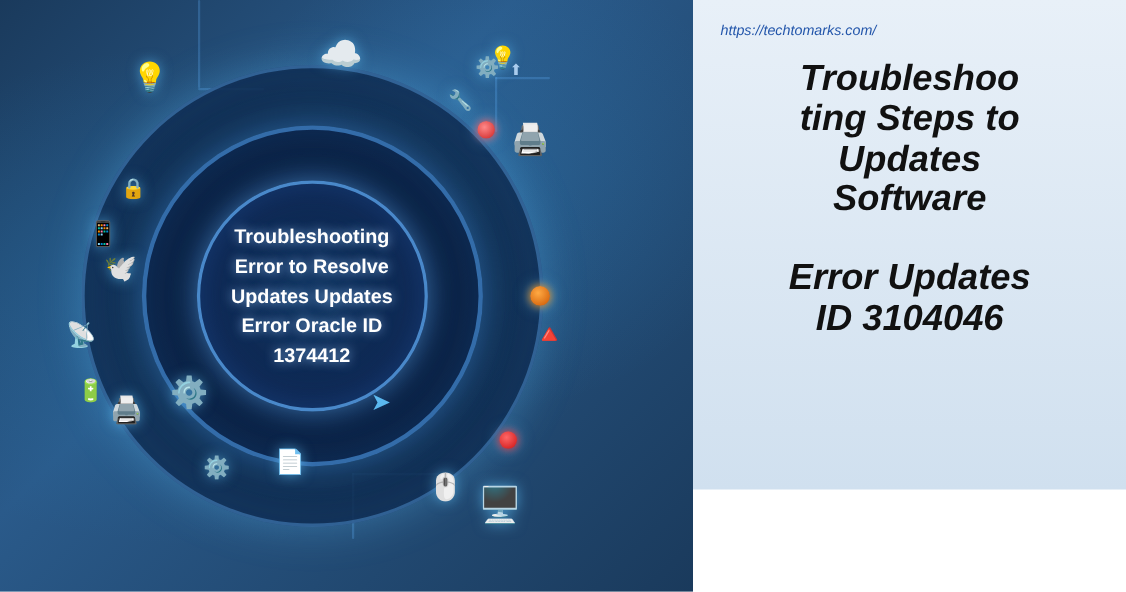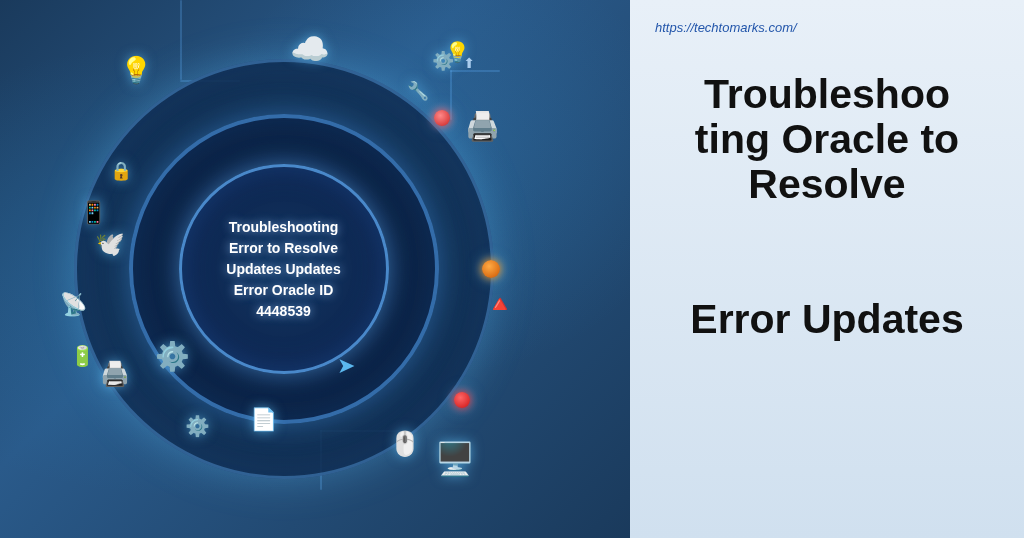--- a/index.html
+++ b/index.html
@@ -152,14 +152,13 @@
     
     .right-panel {
       width: 394px;
-      height: 538px;
+      height: 445px;
       background: linear-gradient(180deg, #e8f0f8 0%, #d0e0ef 100%);
       display: flex;
       flex-direction: column;
       align-items: flex-start;
       justify-content: flex-start;
       padding: 20px 25px;
-      gap: 19px;
     }
 
     .website-url {

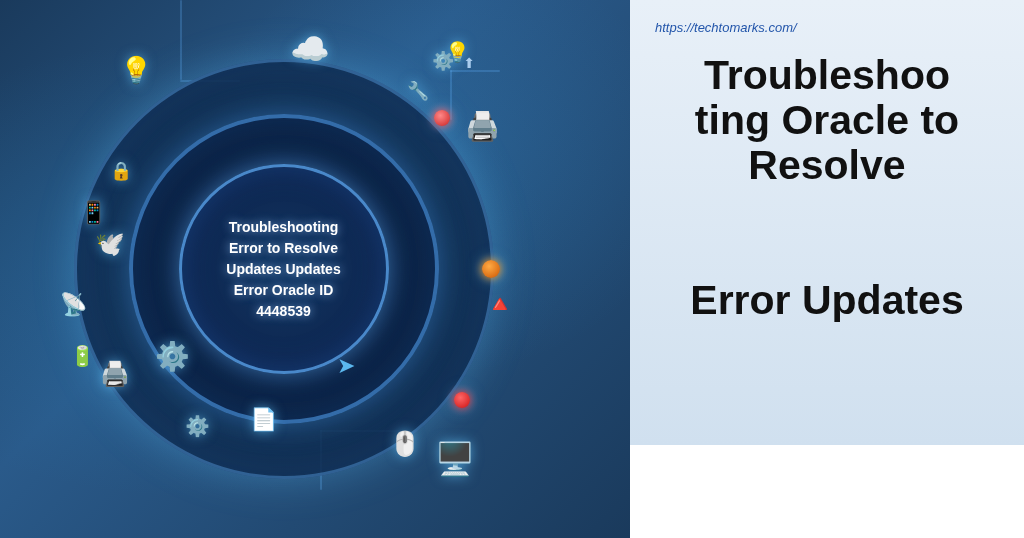--- a/index.html
+++ b/index.html
@@ -170,12 +170,13 @@
     }
 
     .main-title {
-      font-size: 41px;
+      font-size: 33px;
       font-weight: 900;
       color: #111111;
       line-height: 1.1;
       text-align: center;
       width: 100%;
+      font-style: italic;
     }
   </style>
 </head>

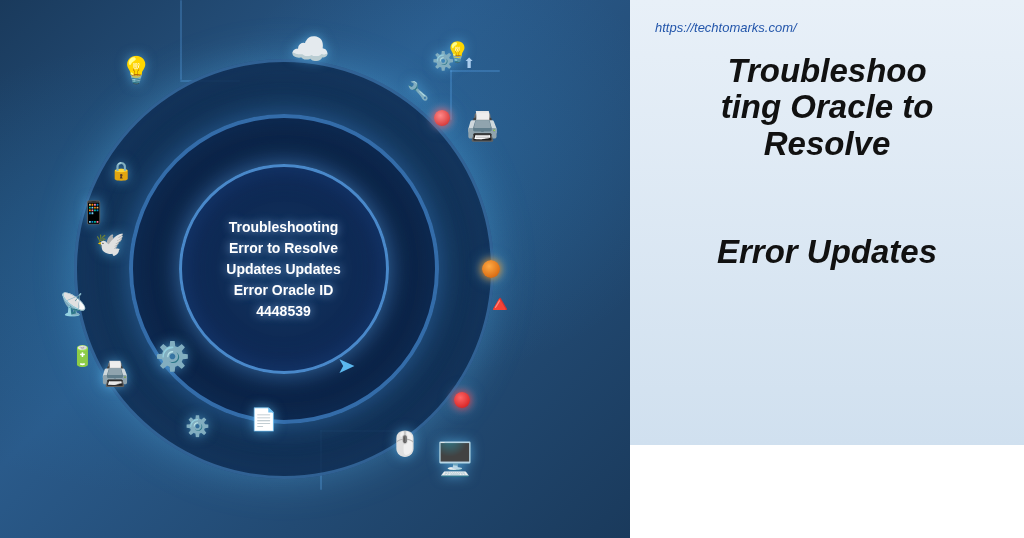--- a/index.html
+++ b/index.html
@@ -237,7 +237,7 @@
   <div class="website-url">https://techtomarks.com/</div>
   <div class="main-title">
     <span>Troubleshoo</span><br>
-    <span>ting Oracle to</span><br>
+    <span>ting Steps to</span><br>
     <span>Resolve</span><br>
     <br>
     <br>

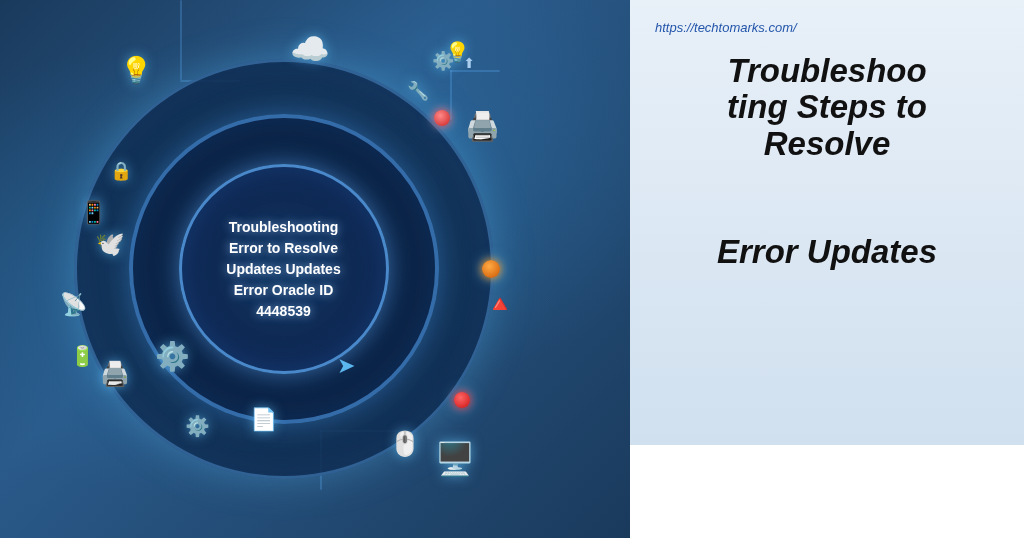--- a/index.html
+++ b/index.html
@@ -238,7 +238,7 @@
   <div class="main-title">
     <span>Troubleshoo</span><br>
     <span>ting Steps to</span><br>
-    <span>Resolve</span><br>
+    <span>Updates</span><br>
     <br>
     <br>
     <span>Error Updates</span><br>

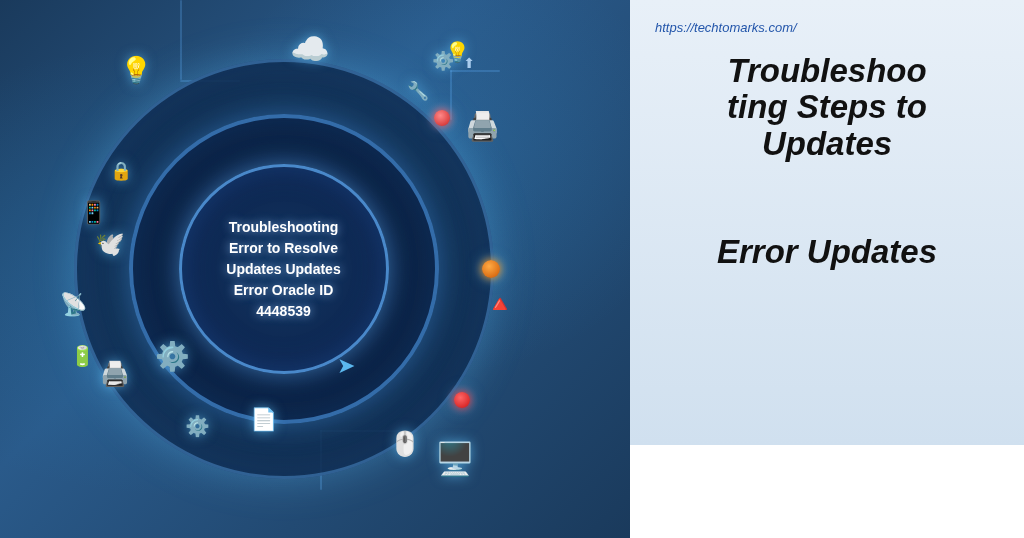--- a/index.html
+++ b/index.html
@@ -239,7 +239,7 @@
     <span>Troubleshoo</span><br>
     <span>ting Steps to</span><br>
     <span>Updates</span><br>
-    <br>
+    <span>Software</span><br>
     <br>
     <span>Error Updates</span><br>
   </div>

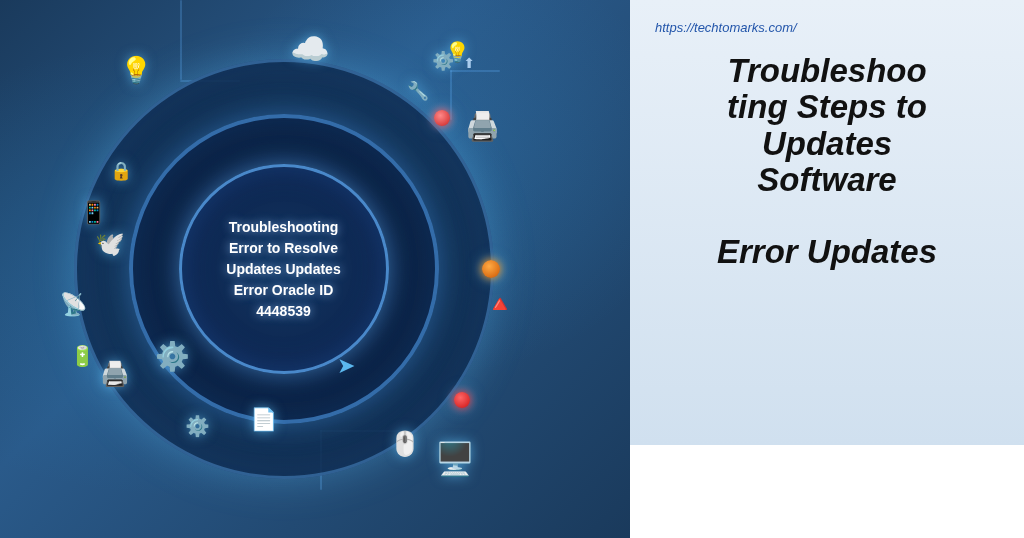--- a/index.html
+++ b/index.html
@@ -84,7 +84,7 @@
     .center-text {
       text-align: center;
       color: white;
-      font-size: 14px;
+      font-size: 18px;
       font-weight: bold;
       line-height: 1.5;
       padding: 15px;

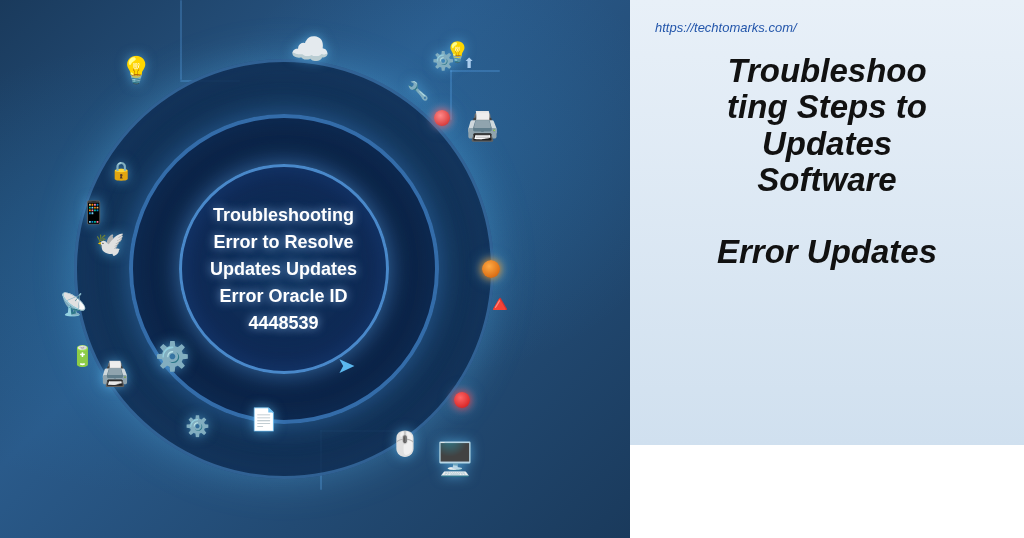--- a/index.html
+++ b/index.html
@@ -242,6 +242,7 @@
     <span>Software</span><br>
     <br>
     <span>Error Updates</span><br>
+    <span>ID 3104046</span>
   </div>
 </div>
 

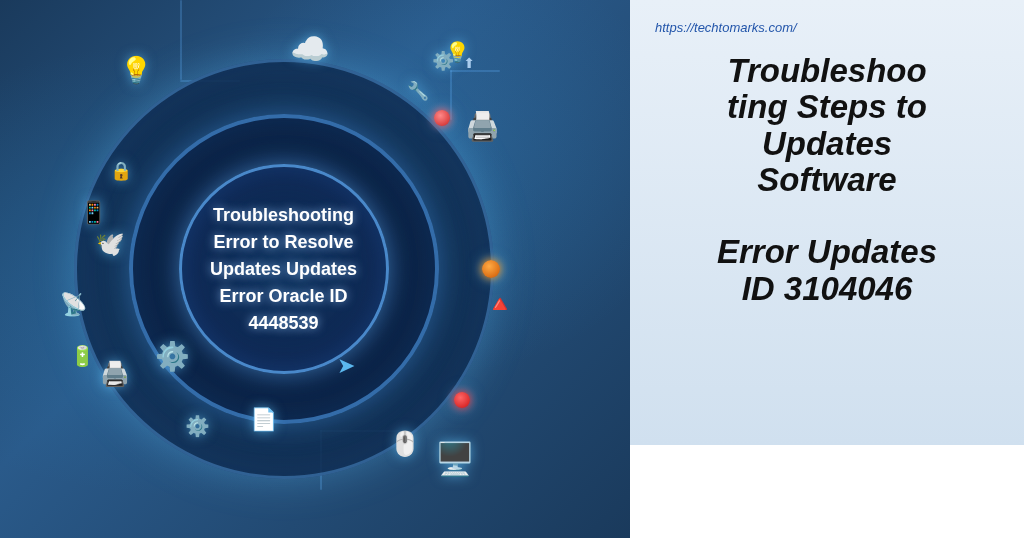--- a/index.html
+++ b/index.html
@@ -200,7 +200,7 @@
           <span>Error to Resolve</span><br>
           <span>Updates Updates</span><br>
           <span>Error Oracle ID</span><br>
-          <span>4448539</span>
+          <span>1374412</span>
         </div>
         <div class="ring-arrow">➤</div>
       </div>

